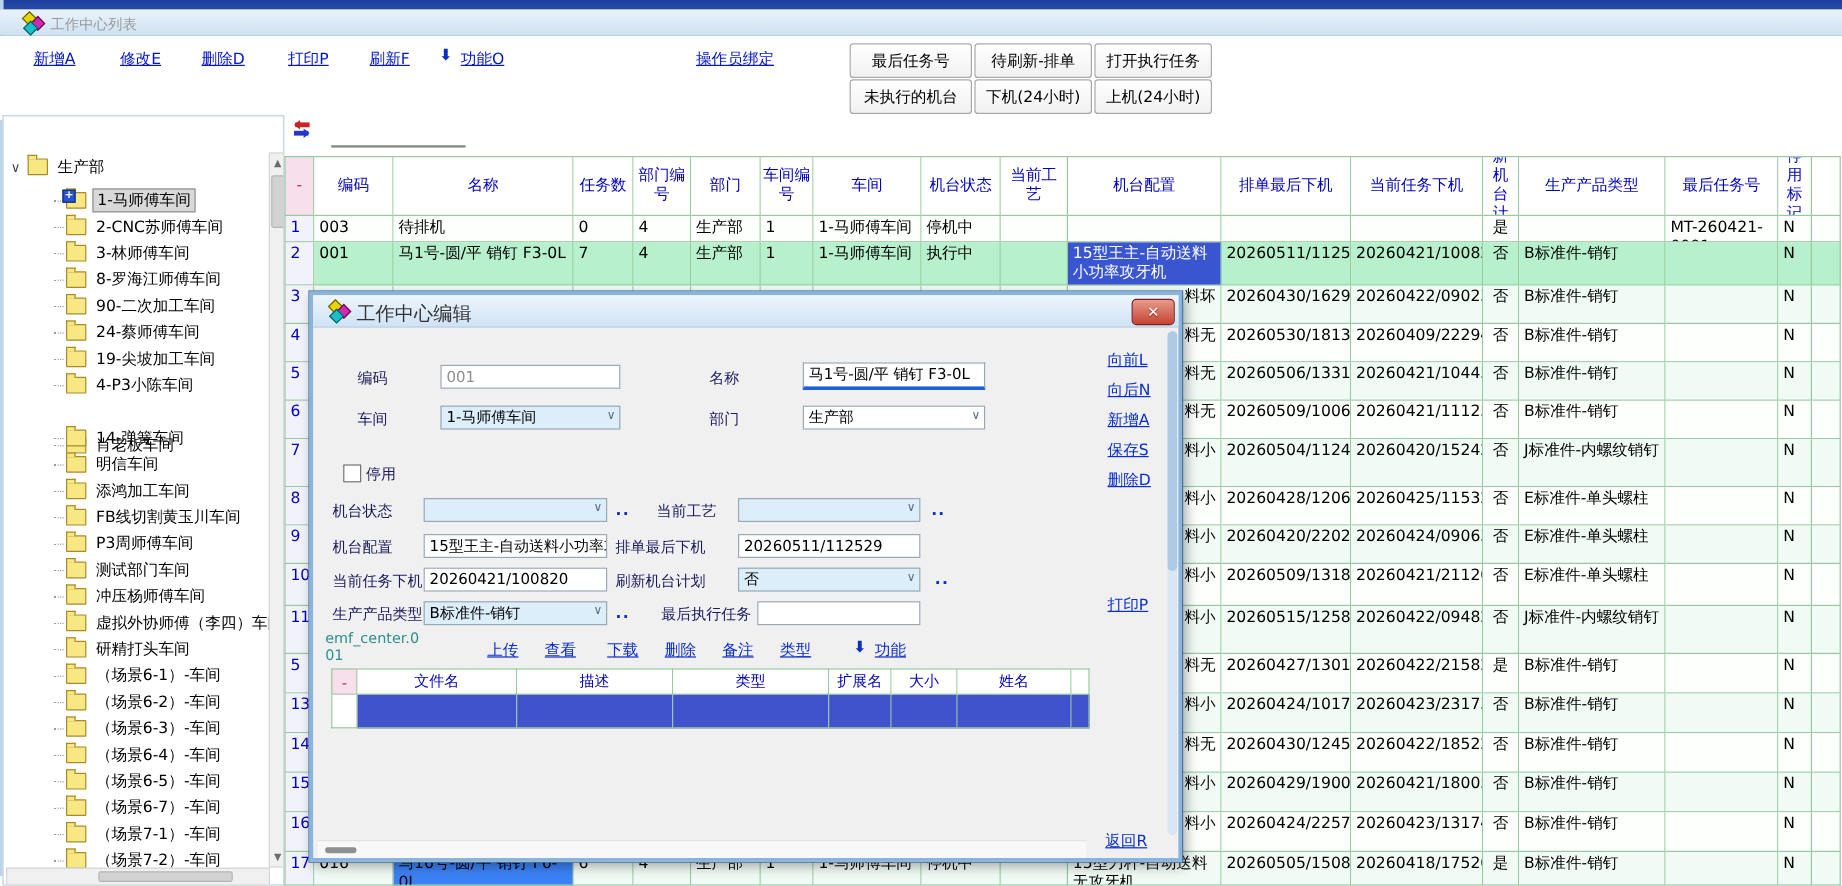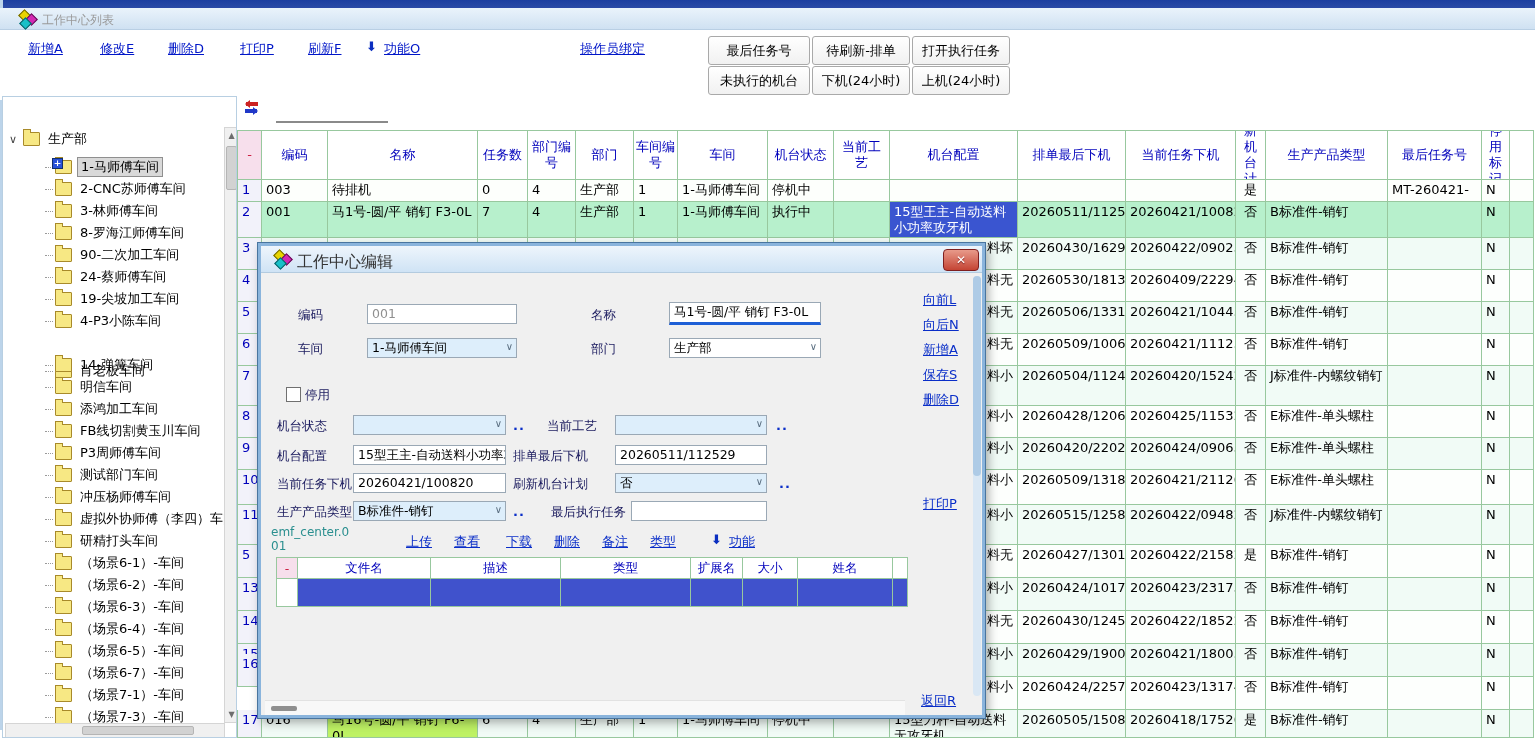--- a/index.html
+++ b/index.html
@@ -562,7 +562,7 @@
     <div class="cell" style="left: 1388px; top: 644px; width: 94px; height: 33px; background: rgb(241, 251, 246);"></div>
     <div class="cell" style="left: 1482px; top: 644px; width: 28px; height: 33px; background: rgb(241, 251, 246);">N</div>
     <div class="cell" style="left: 1510px; top: 644px; width: 24px; height: 33px; background: rgb(241, 251, 246);"></div>
-    <div class="cell rownum" style="left: 237px; top: 654px; width: 25px; height: 33px; border-left: 1px solid rgb(152, 200, 158);">16</div>
+    <div class="cell rownum" style="left: 237px; top: 677px; width: 25px; height: 33px; border-left: 1px solid rgb(152, 200, 158);">16</div>
     <div class="cell" style="left: 262px; top: 677px; width: 66px; height: 33px; background: rgb(253, 255, 253);"></div>
     <div class="cell" style="left: 328px; top: 677px; width: 150px; height: 33px; background: rgb(253, 255, 253);"></div>
     <div class="cell" style="left: 478px; top: 677px; width: 50px; height: 33px; background: rgb(253, 255, 253);"></div>

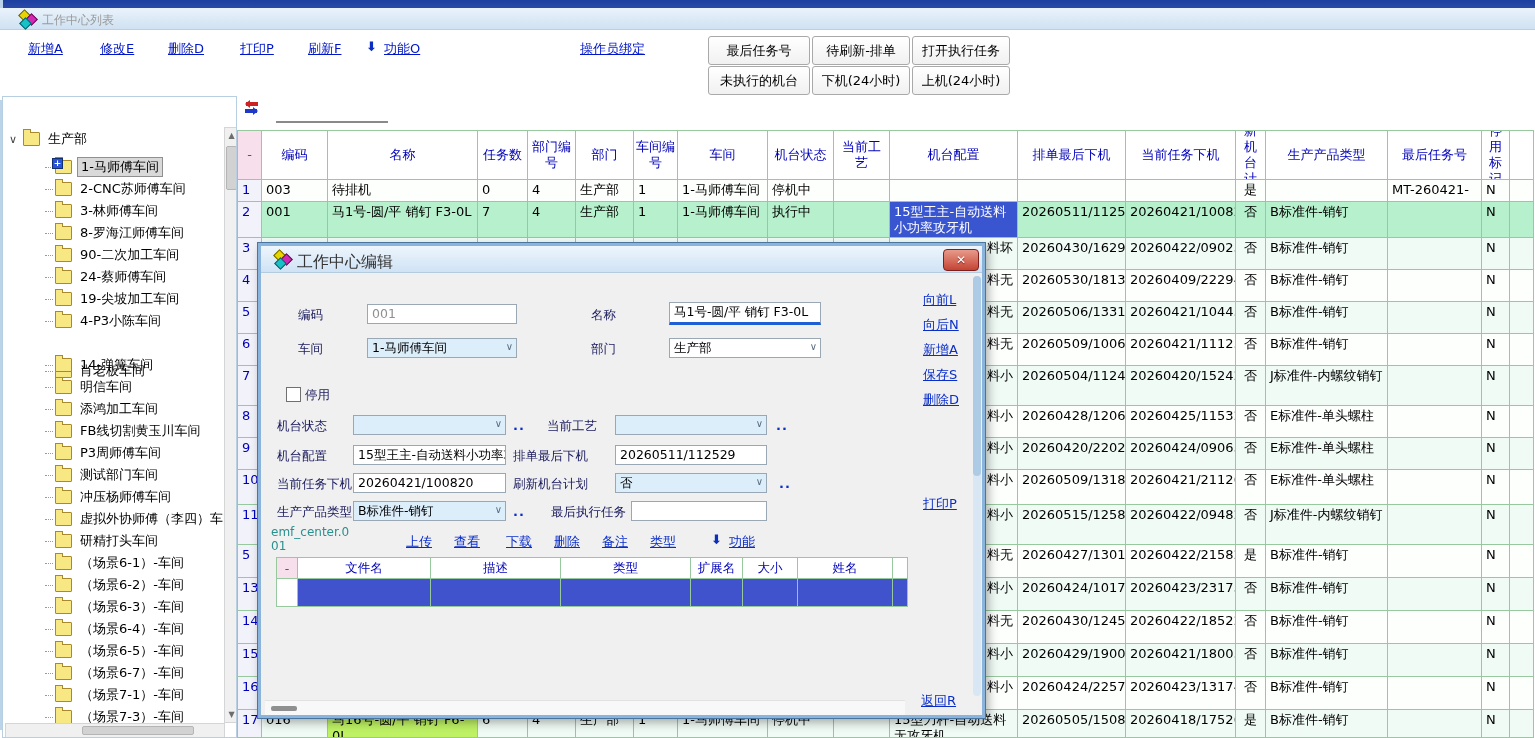--- a/index.html
+++ b/index.html
@@ -254,7 +254,7 @@
       <div class="tree-row" style="left: 42px; top: 610px;">
         <span class="stub"></span>
         <span class="folder"></span>
-        <span class="tree-label">（场景7-3）-车间</span>
+        <span class="tree-label">（场景7-2）-车间</span>
       </div>
     </div>
   <div class="vscroll" style="left:221px;top:30px;width:13px;height:594px;">

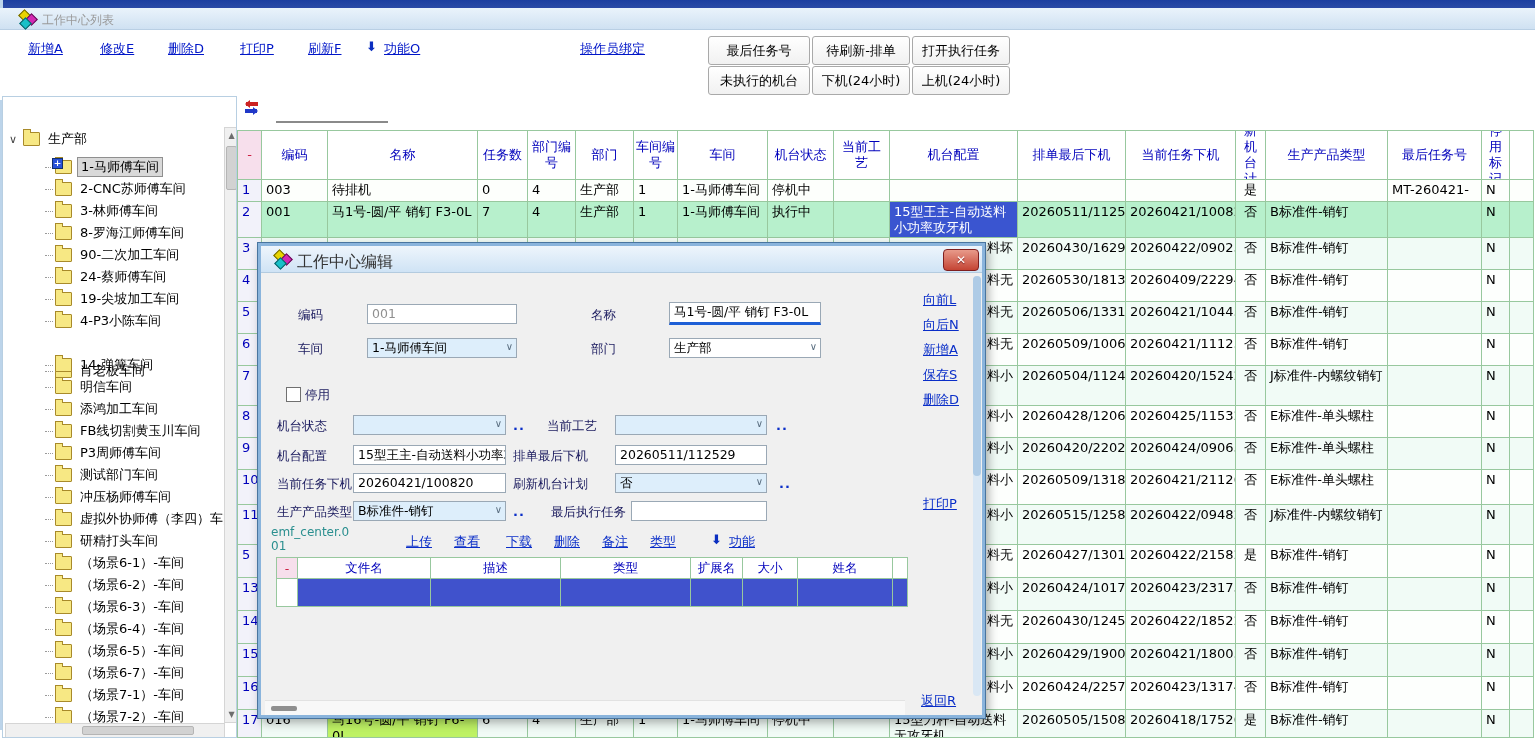--- a/index.html
+++ b/index.html
@@ -582,7 +582,7 @@
     <div class="cell" style="left: 1510px; top: 677px; width: 24px; height: 33px; background: rgb(253, 255, 253);"></div>
     <div class="cell rownum" style="left: 237px; top: 710px; width: 25px; height: 28px; border-left: 1px solid rgb(152, 200, 158);">17</div>
     <div class="cell" style="left: 262px; top: 710px; width: 66px; height: 28px; background: rgb(241, 251, 246);">016</div>
-    <div class="cell" style="left: 328px; top: 710px; width: 150px; height: 28px; background: #bef264;">马16号-圆/平 销钉 F6-0L</div>
+    <div class="cell" style="left: 328px; top: 710px; width: 150px; height: 28px; background: #3b82f6;">马16号-圆/平 销钉 F6-0L</div>
     <div class="cell" style="left: 478px; top: 710px; width: 50px; height: 28px; background: rgb(241, 251, 246);">6</div>
     <div class="cell" style="left: 528px; top: 710px; width: 48px; height: 28px; background: rgb(241, 251, 246);">4</div>
     <div class="cell" style="left: 576px; top: 710px; width: 58px; height: 28px; background: rgb(241, 251, 246);">生产部</div>

